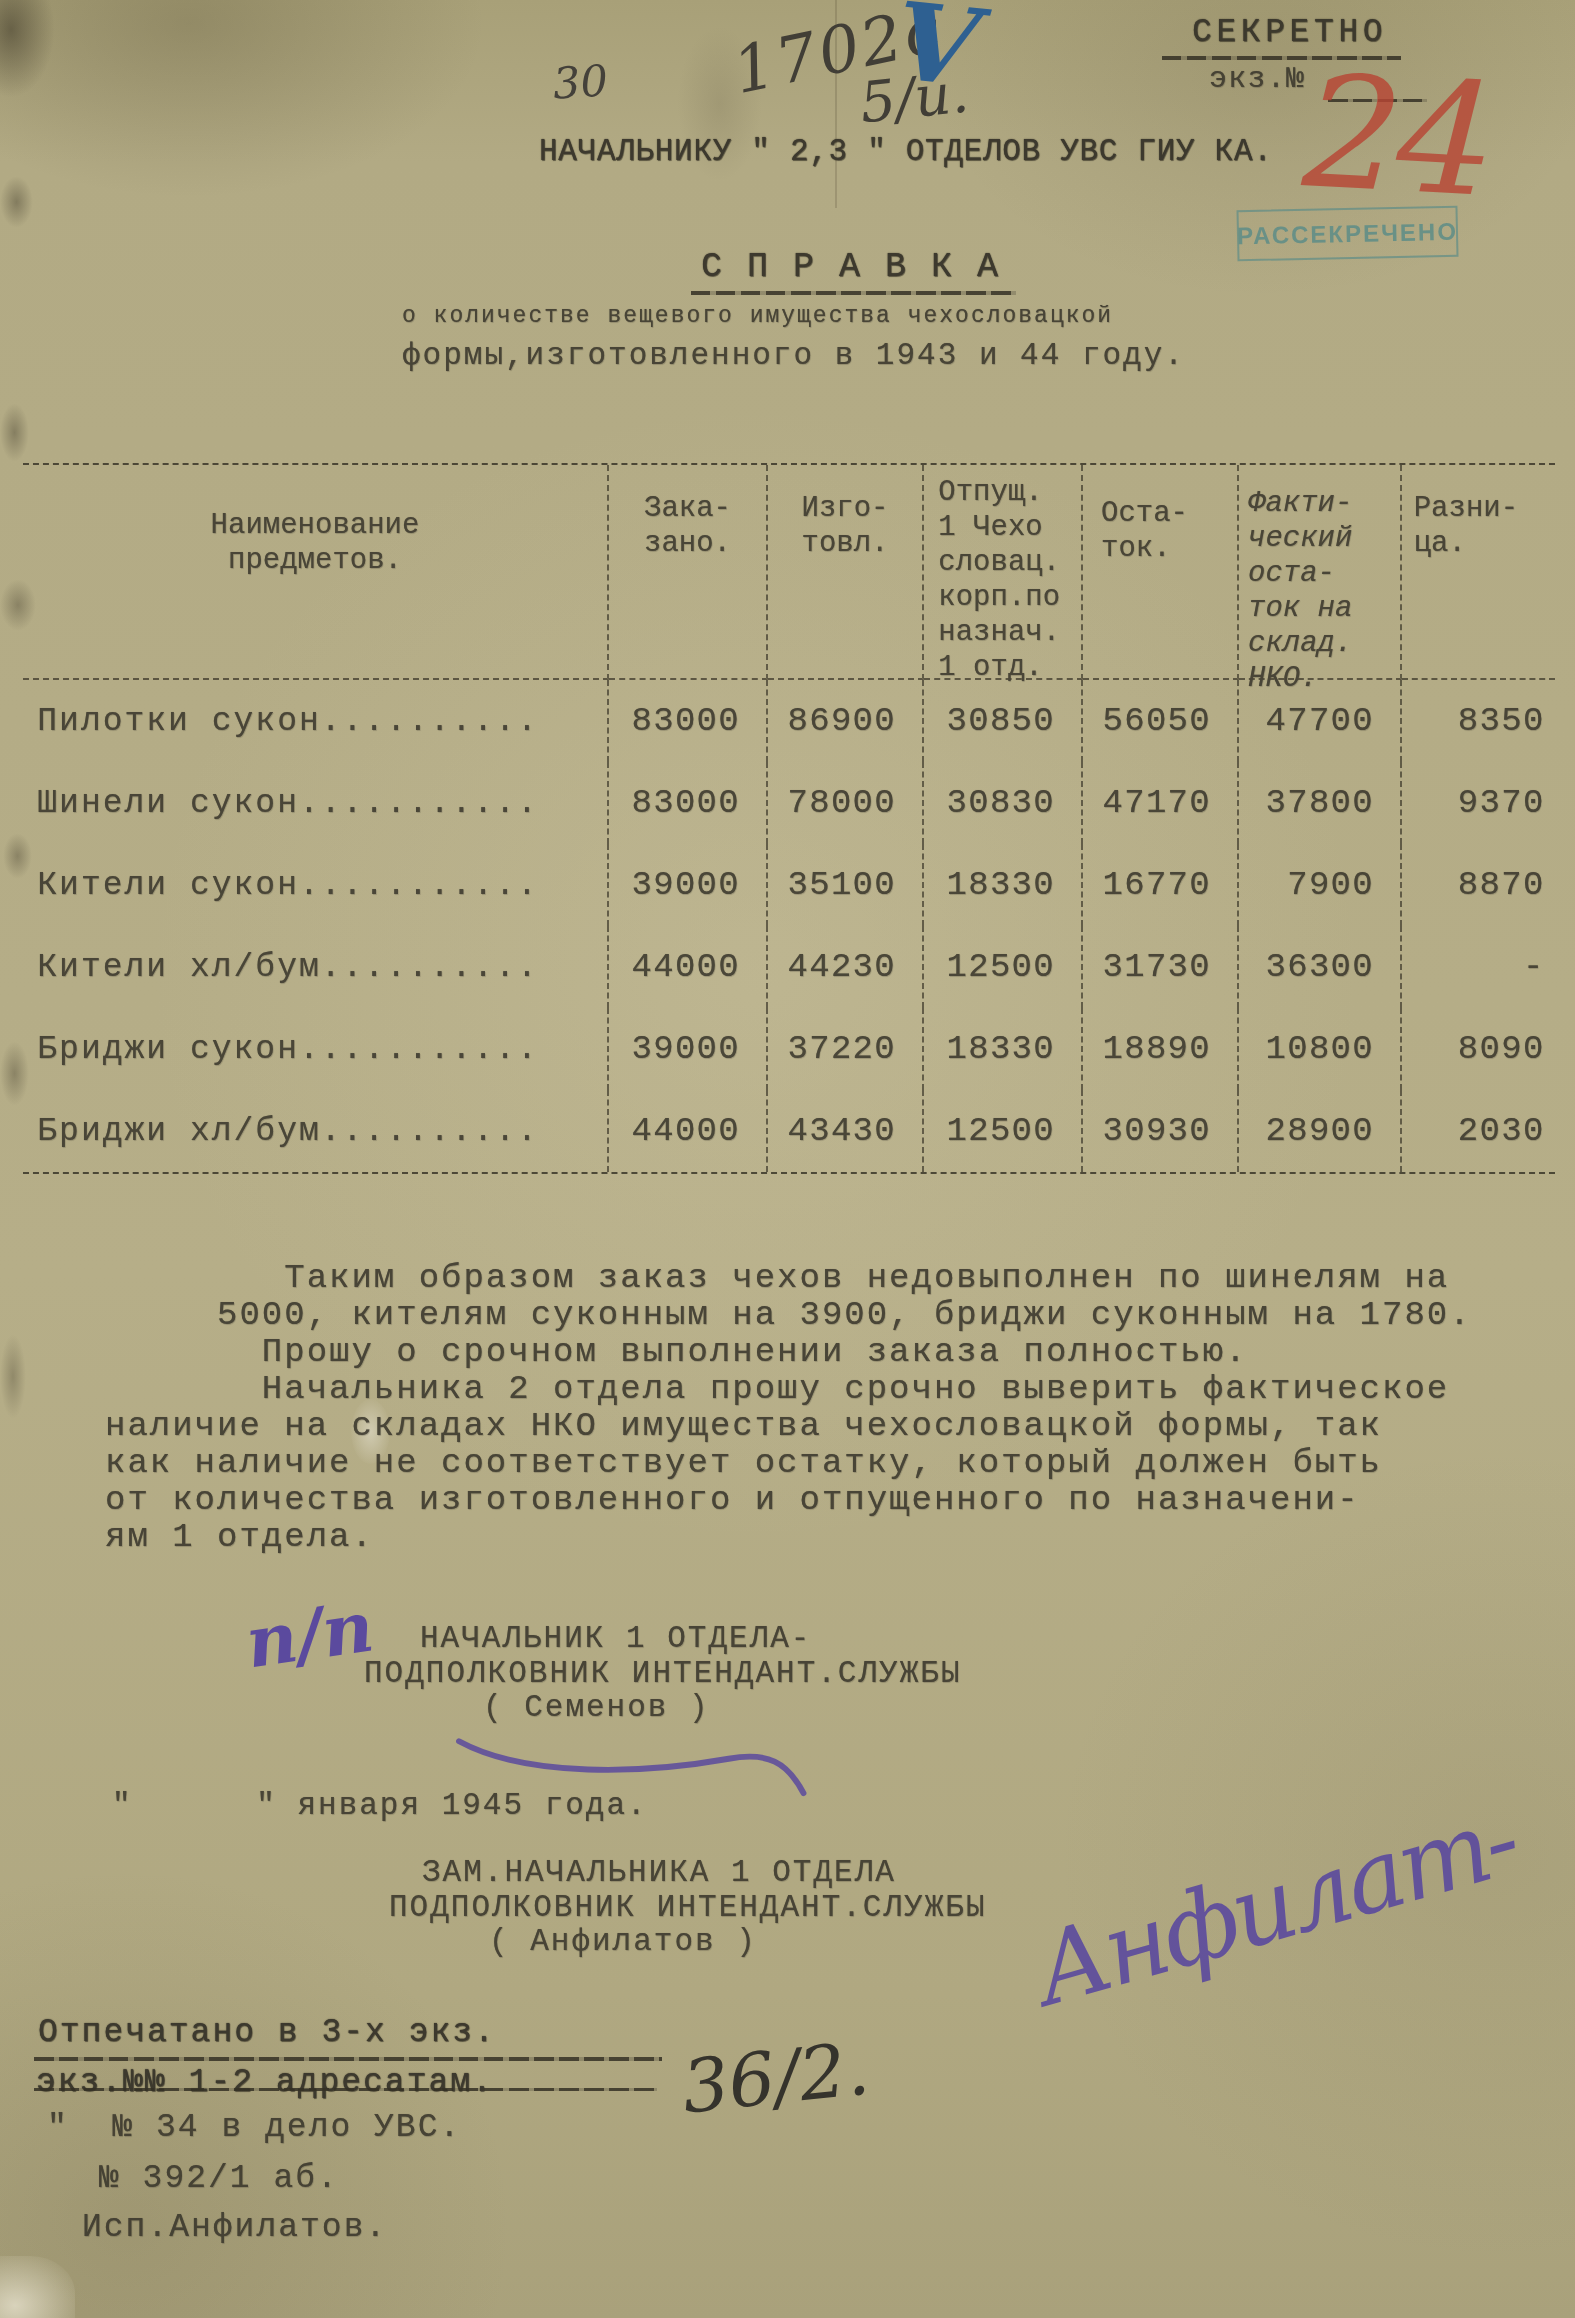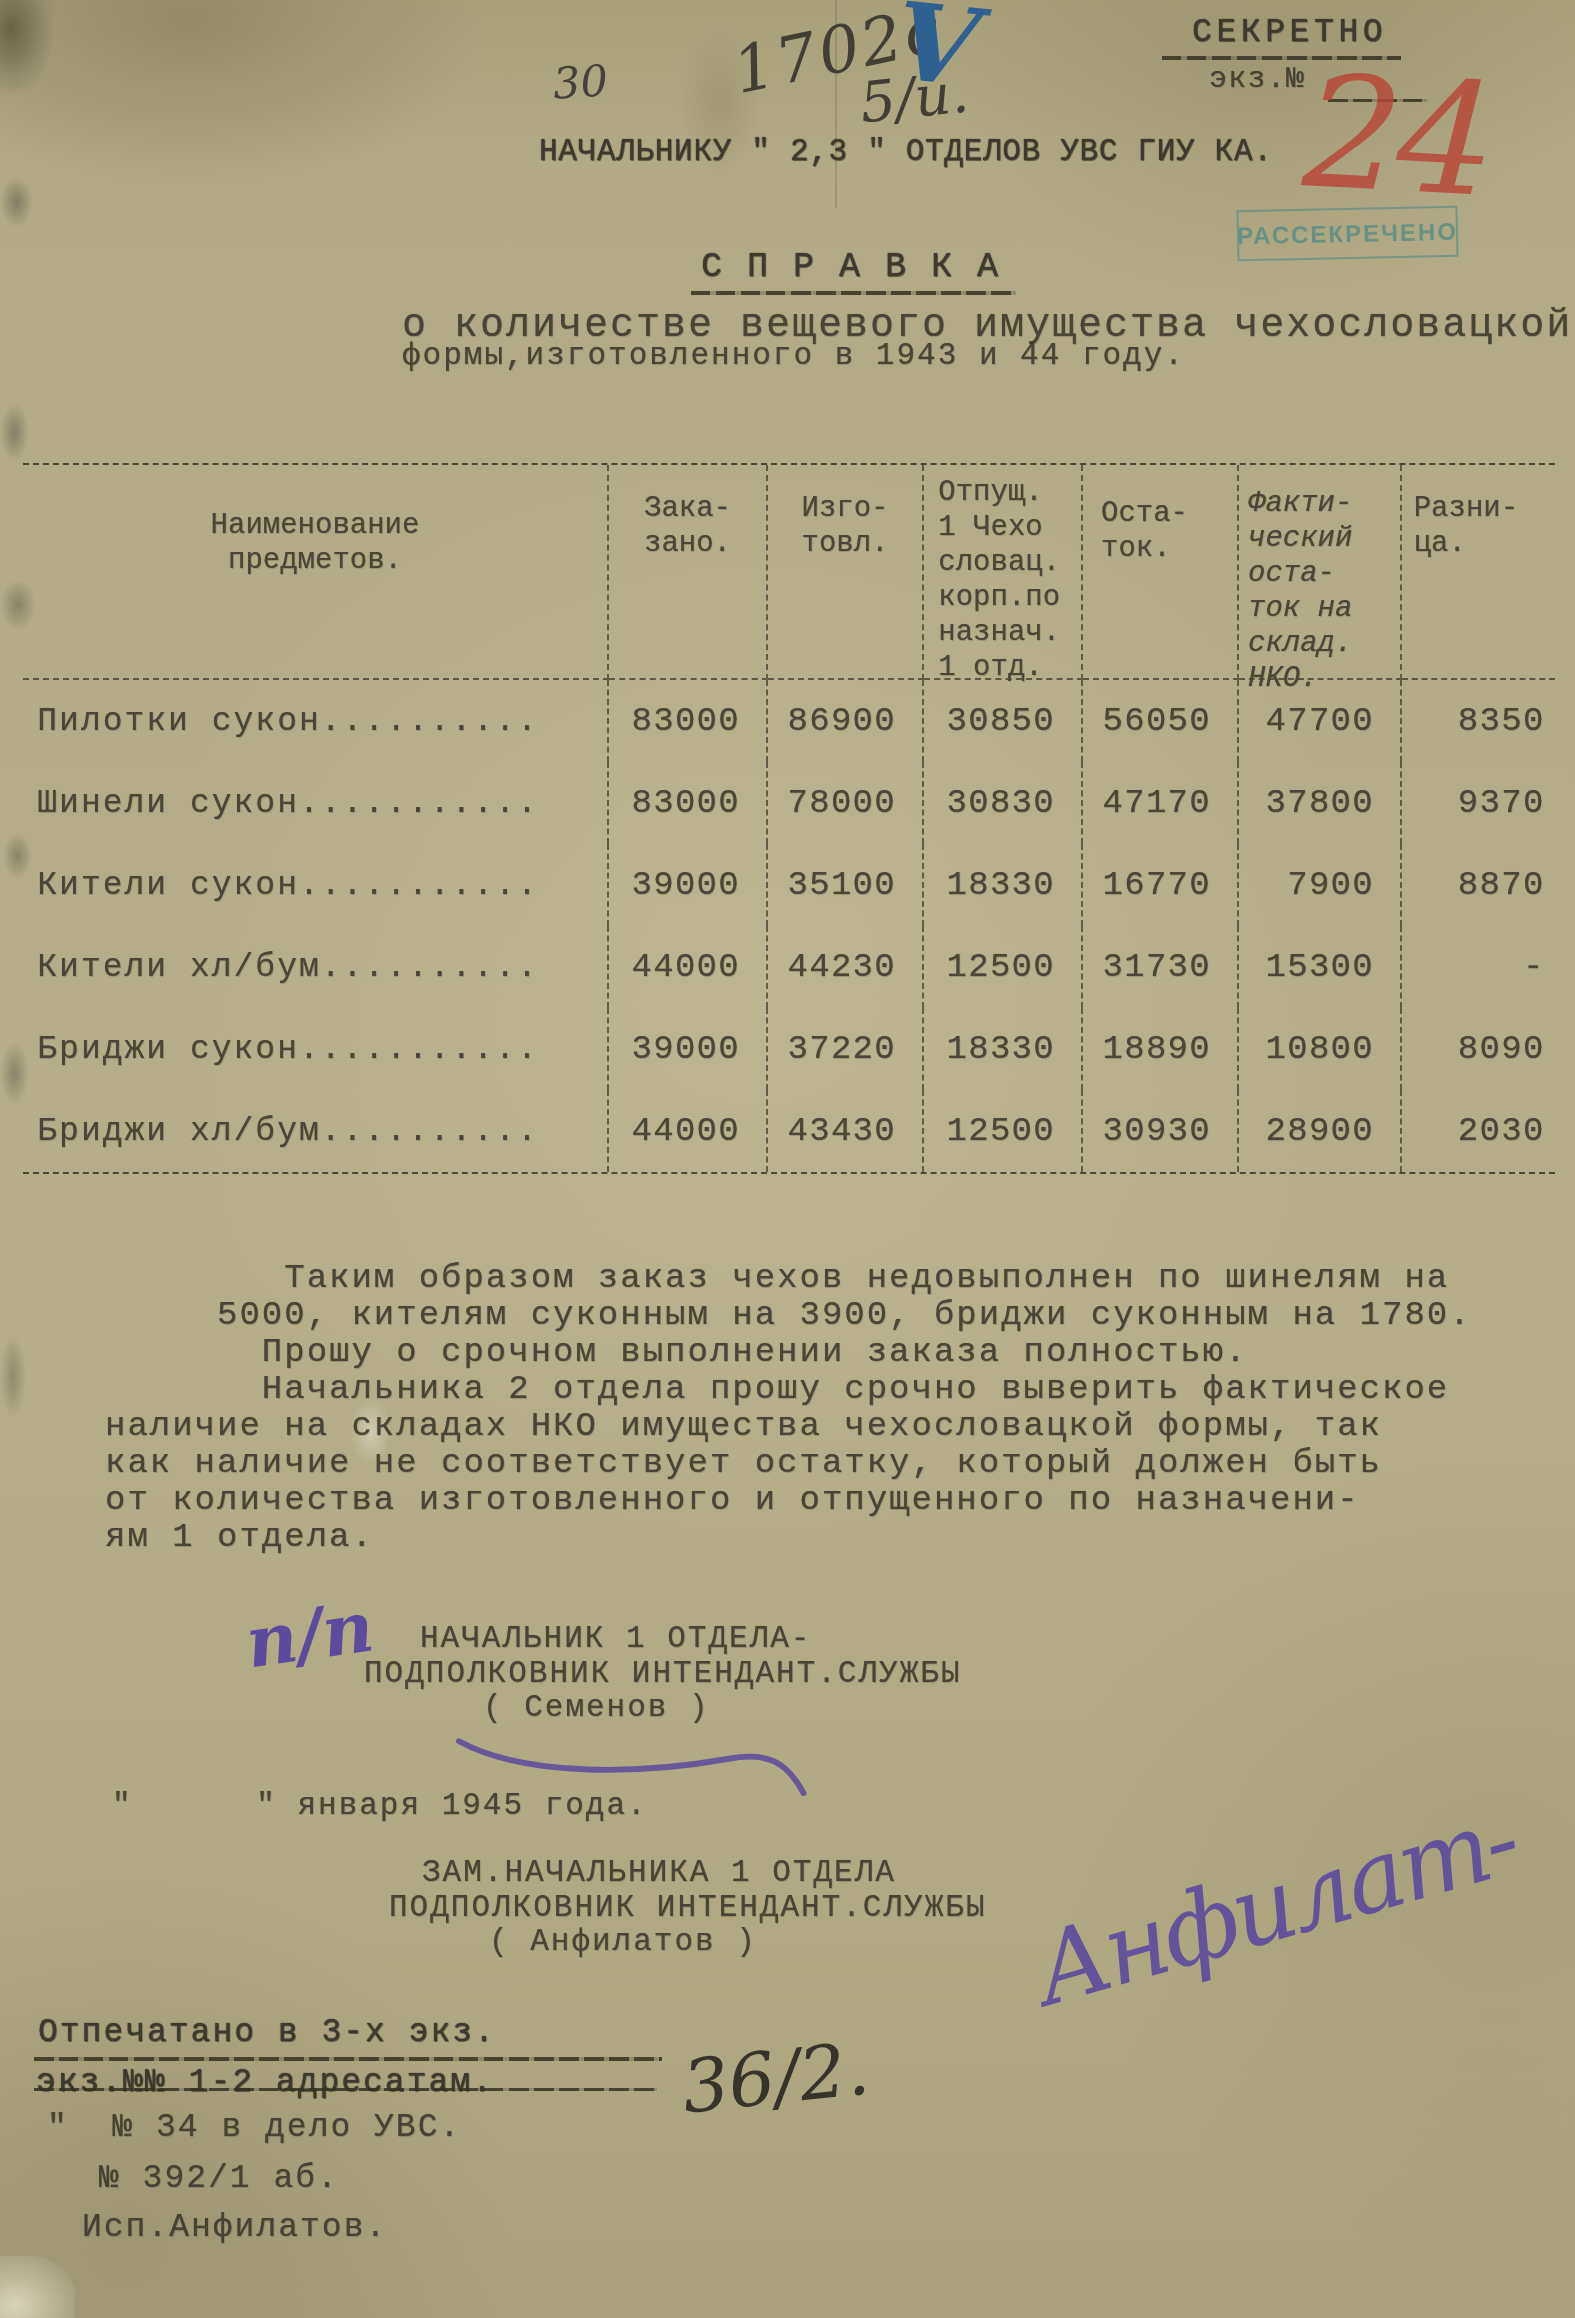--- a/index.html
+++ b/index.html
@@ -80,7 +80,7 @@
   <div class="typed heavy" style="left:701px;top:247px;font-size:35px;letter-spacing:2px;">С П Р А В К А</div>
   <div class="rule" style="left:691px;top:291px;width:325px;height:3.9px;"></div>
 
-  <div class="typed" style="left:402px;top:303px;font-size:40px;letter-spacing:2px;">о количестве вещевого имущества чехословацкой</div>
+  <div class="typed" style="left:402px;top:303px;font-size:23px;letter-spacing:2px;">о количестве вещевого имущества чехословацкой</div>
   <div class="typed" style="left:402px;top:338px;font-size:31px;letter-spacing:2px;text-align:center;">формы,изготовленного в 1943 и 44 году.</div>
 
   <div id="tbl">

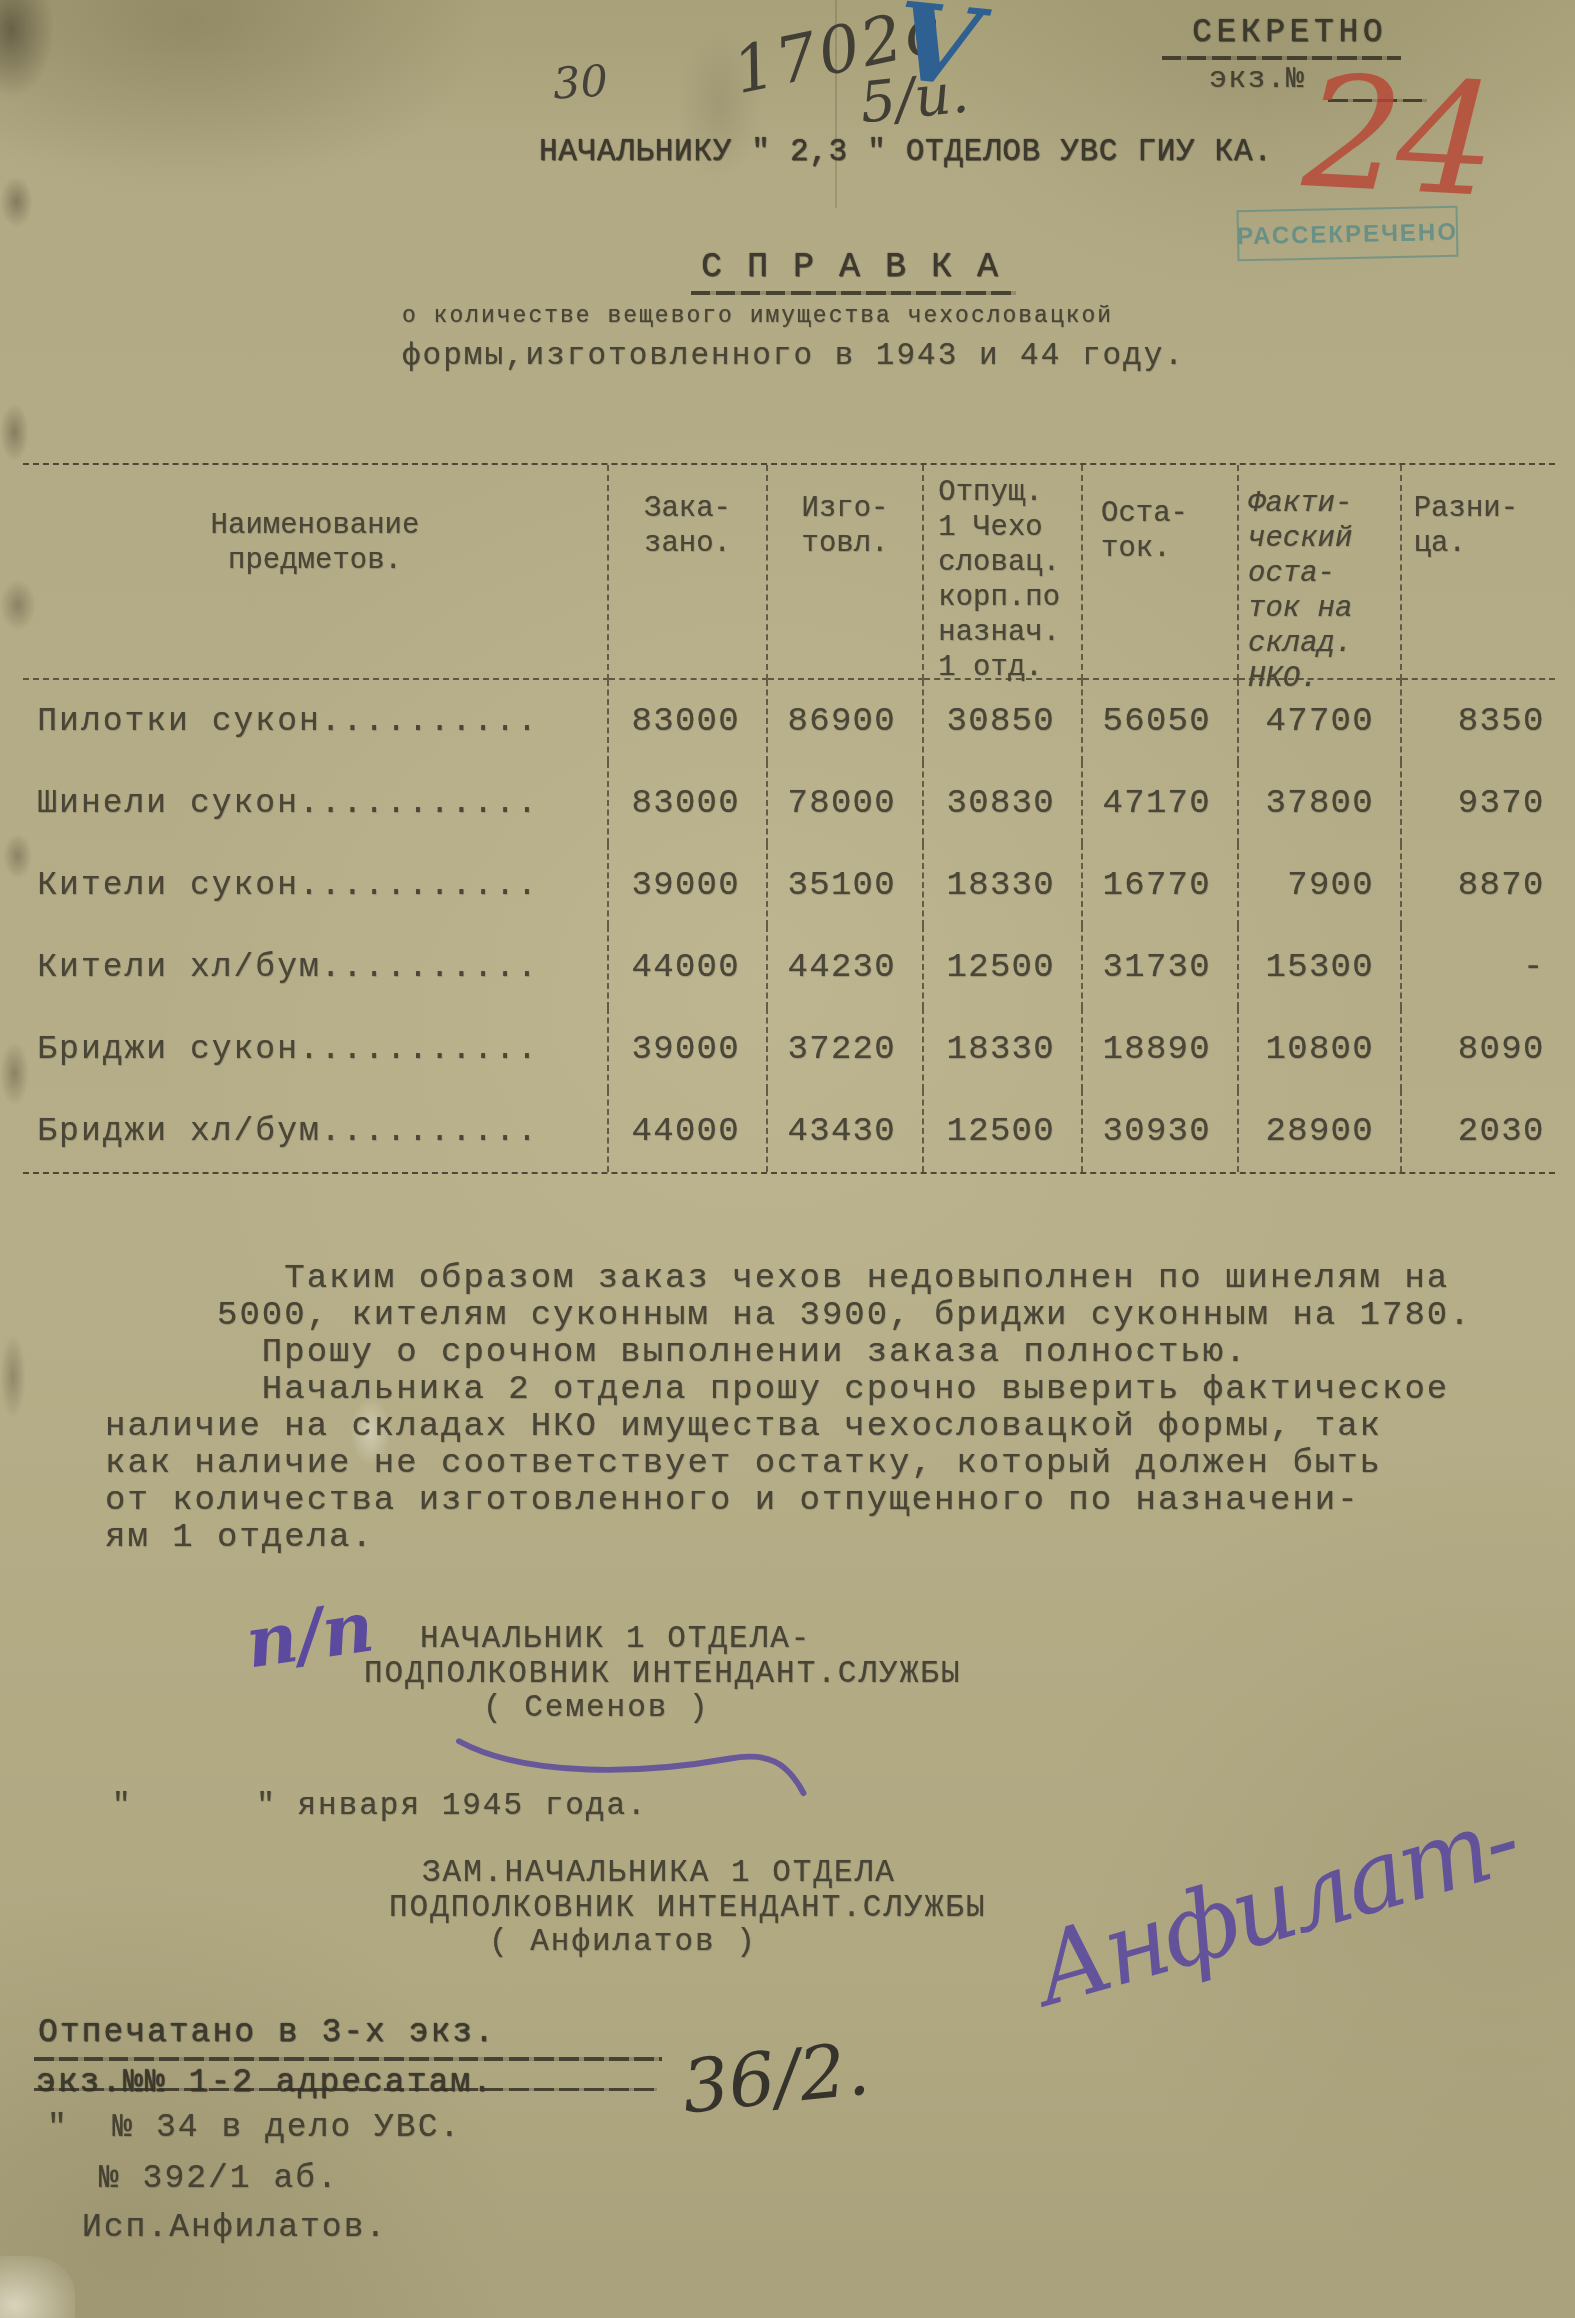--- a/index.html
+++ b/index.html
@@ -136,7 +136,7 @@
     <div class="cell vc">44230</div>
     <div class="cell vc">12500</div>
     <div class="cell vc">31730</div>
-    <div class="cell vc">15300</div>
+    <div class="cell vc">36300</div>
     <div class="cell vc vc7">-</div>
 
     <div class="cell nc">Бриджи сукон...........</div>

